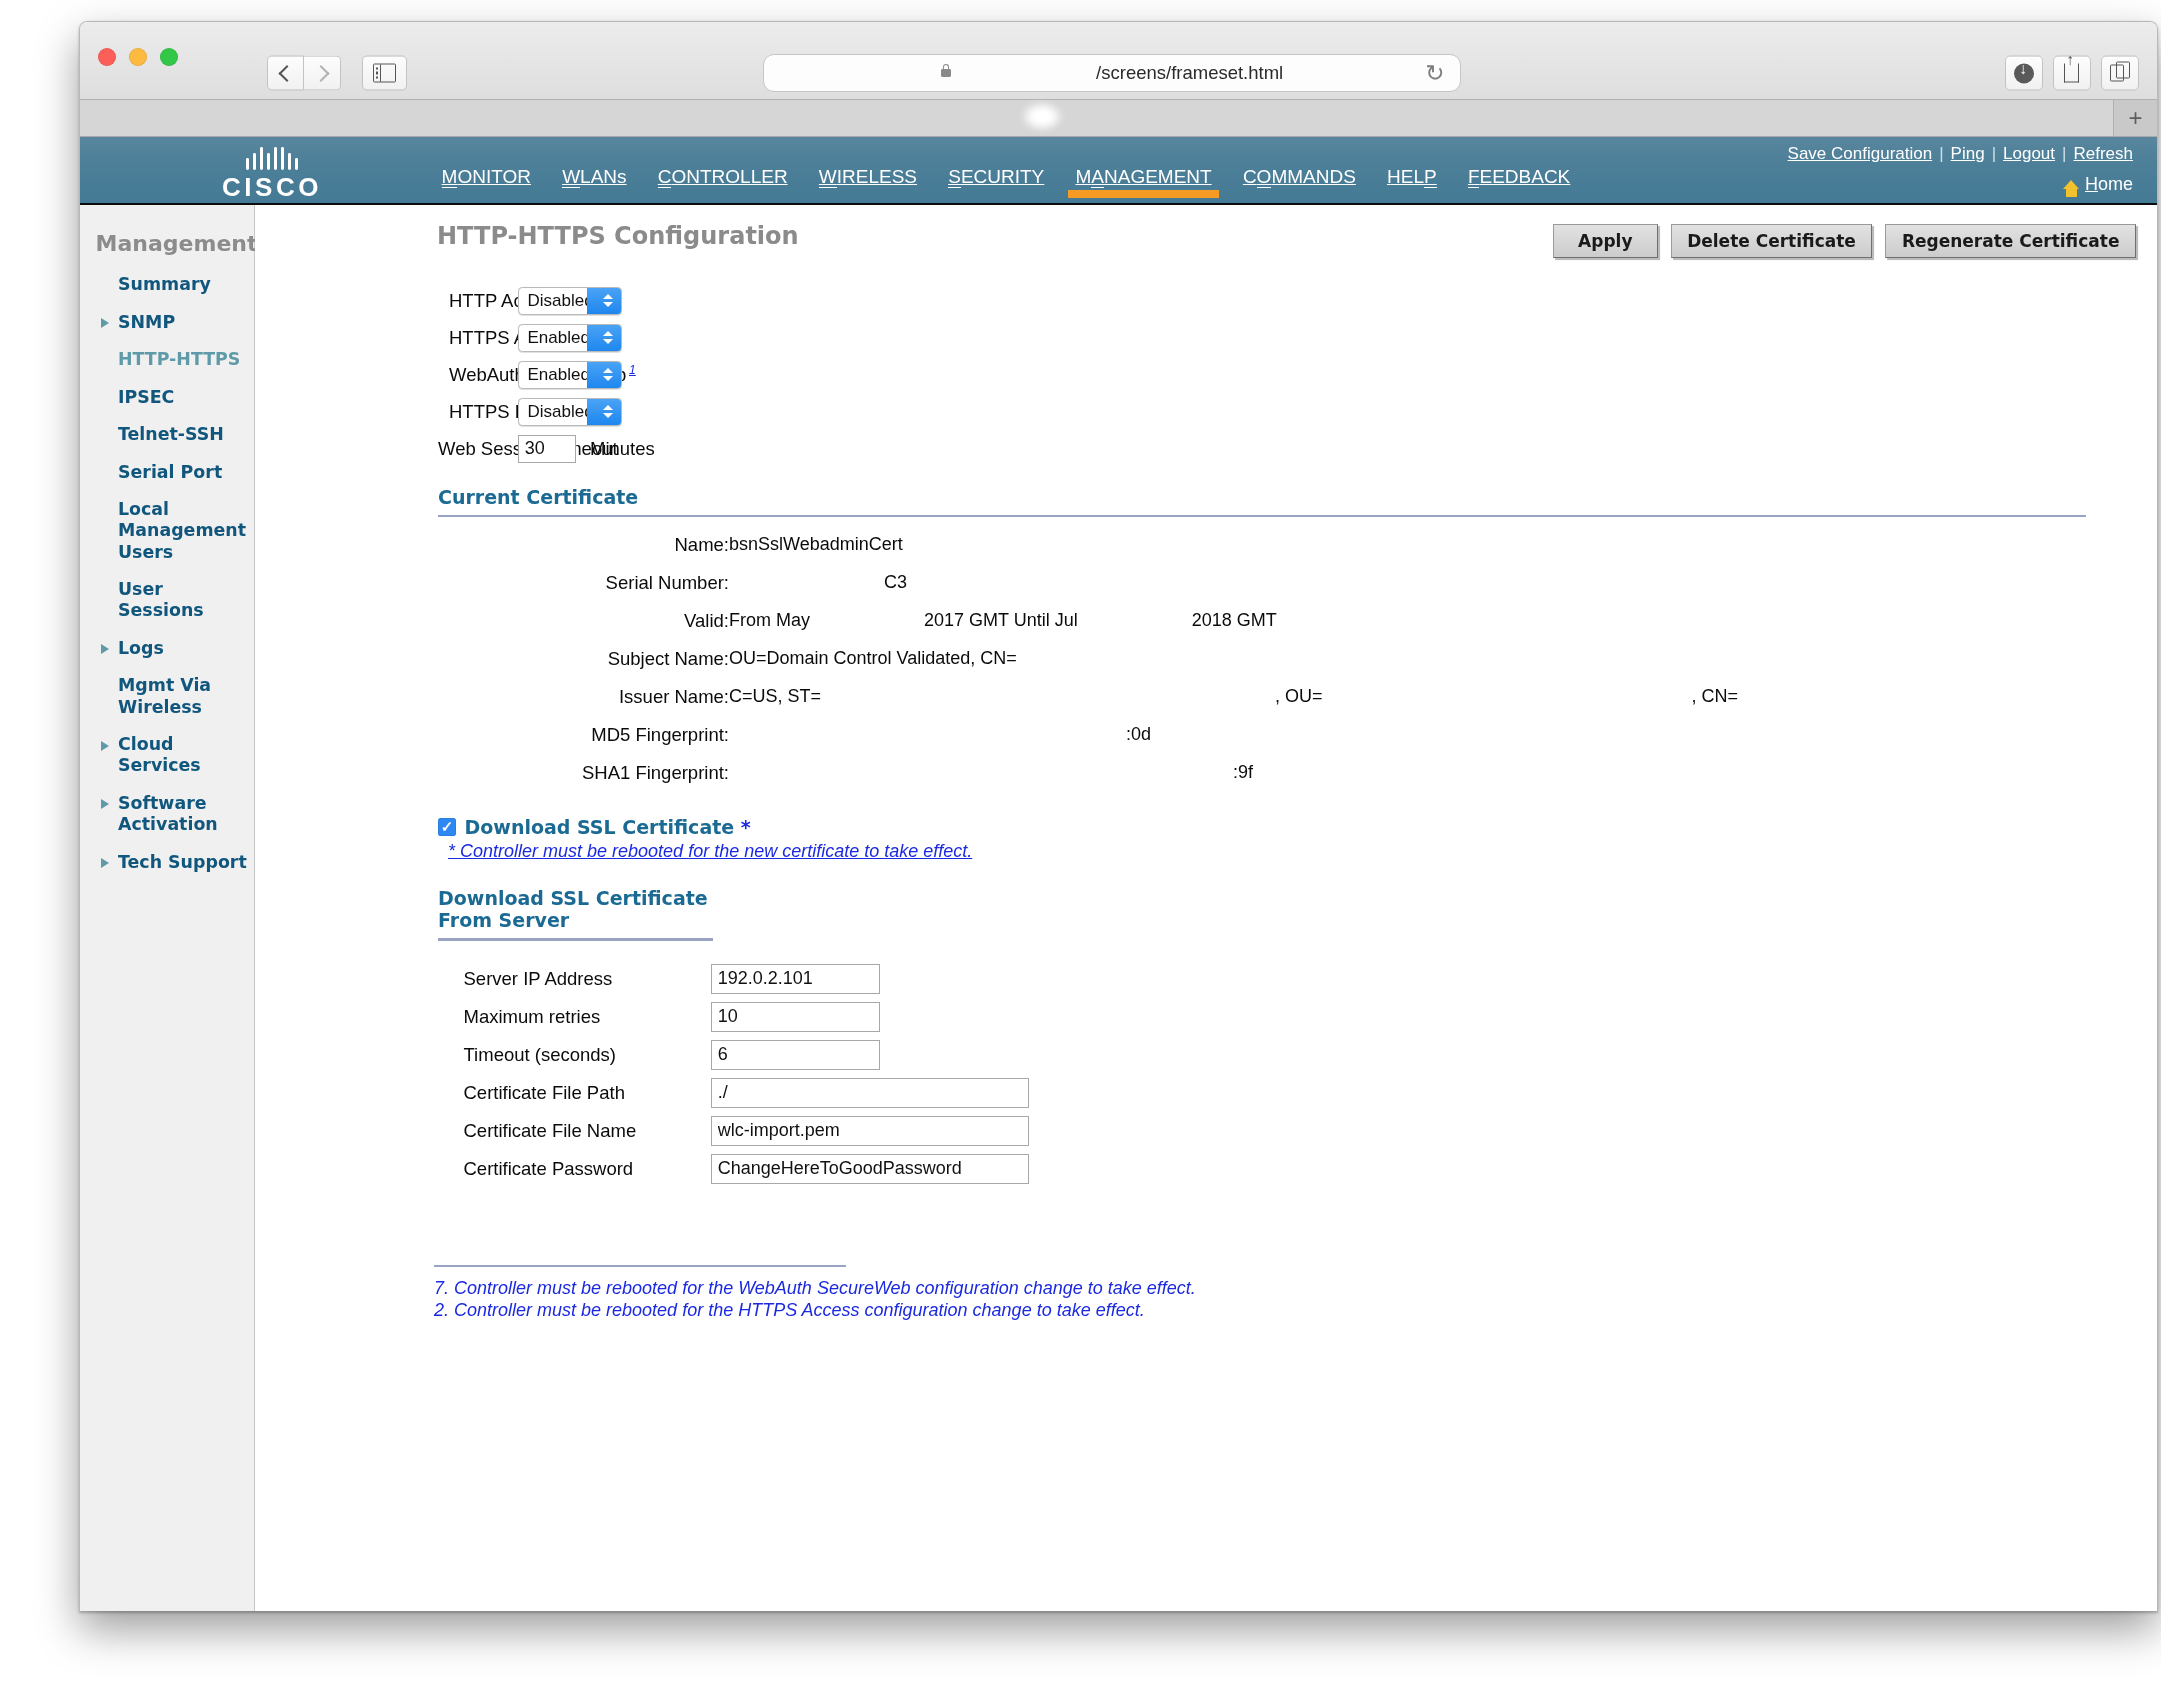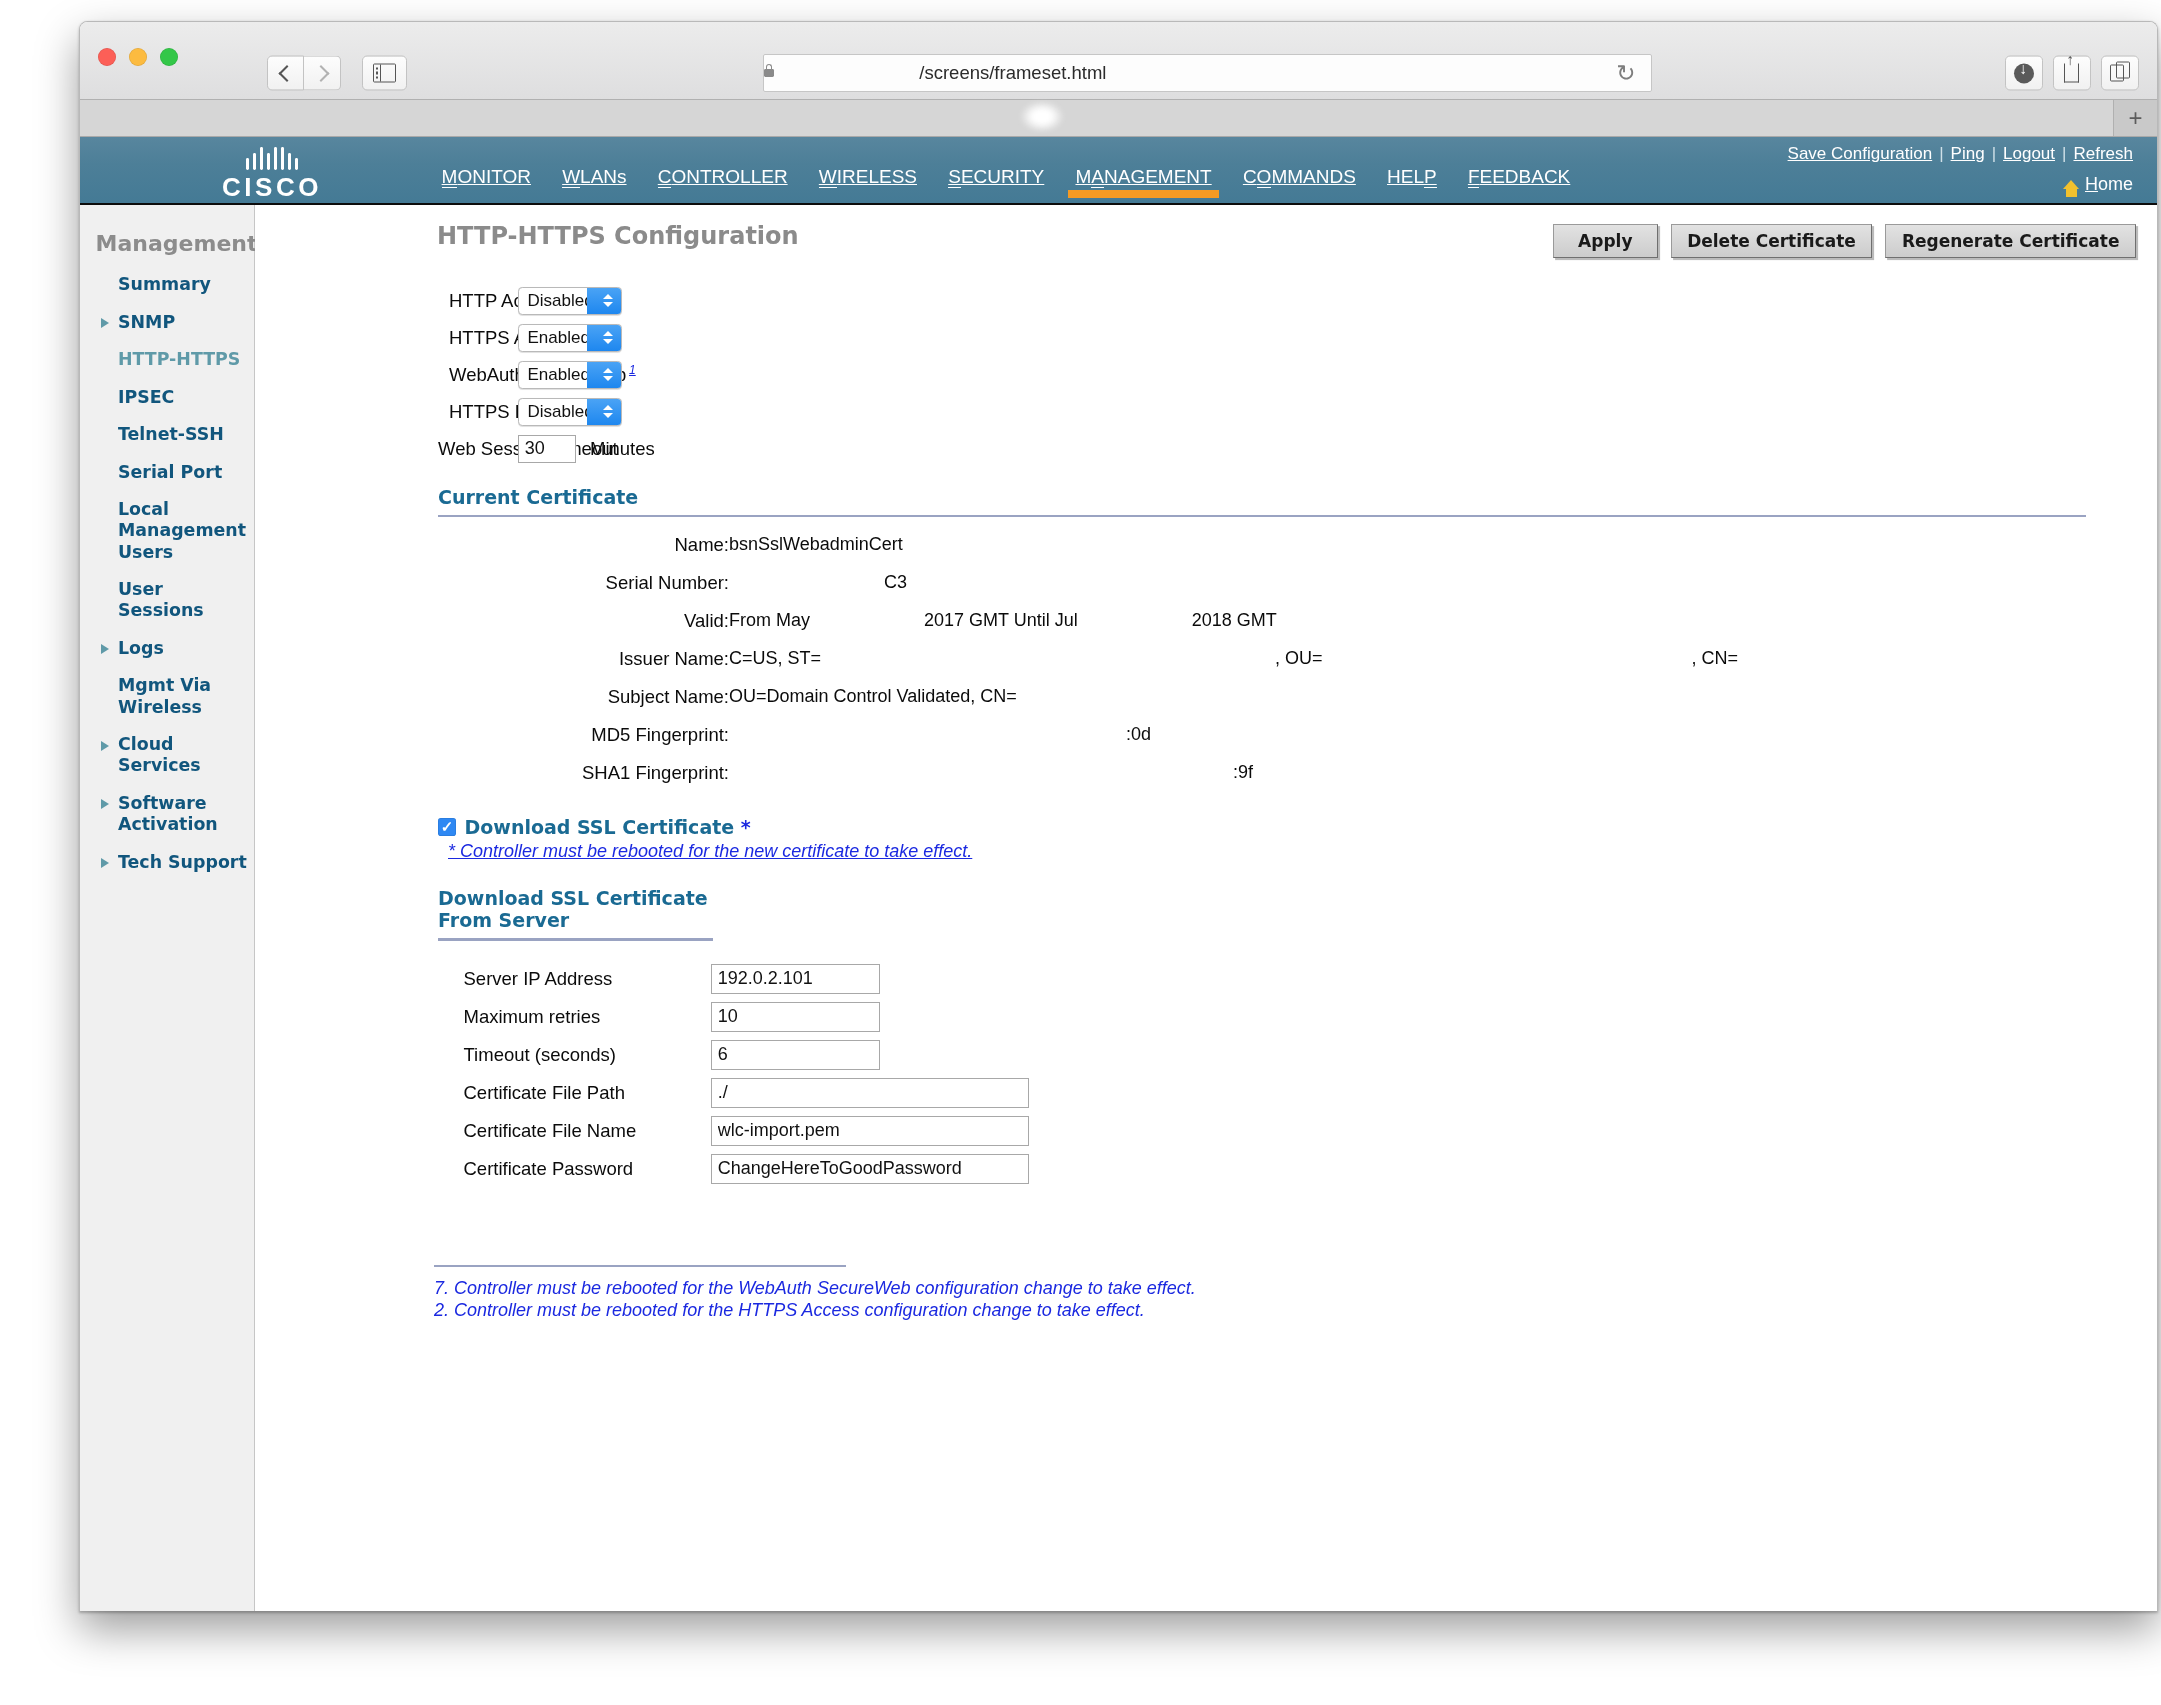--- a/index.html
+++ b/index.html
@@ -94,12 +94,12 @@
   .urlbar {
     position: absolute;
     left: 683px; top: 51px; transform: translateY(-50%);
-    width: 889px; height: 38px;
+    width: 698px; height: 38px;
     background: #fdfdfd;
     border: 0.7px solid #c6c6c6;
-    border-radius: 2px;
-    box-sizing: border-box;
-    display: flex; align-items: center; justify-content: flex-start;
+    border-radius: 11px;
+    box-sizing: border-box;
+    display: flex; align-items: center; justify-content: center;
   }
   .url-inner { display: flex; align-items: center; font-size: 18.5px; color: #2b2b2b; }
   .lockicon { width: 10px; height: 7.8px; background:#8a8a8a; border-radius:1.4px; position: relative; margin-right: 4.3px; }

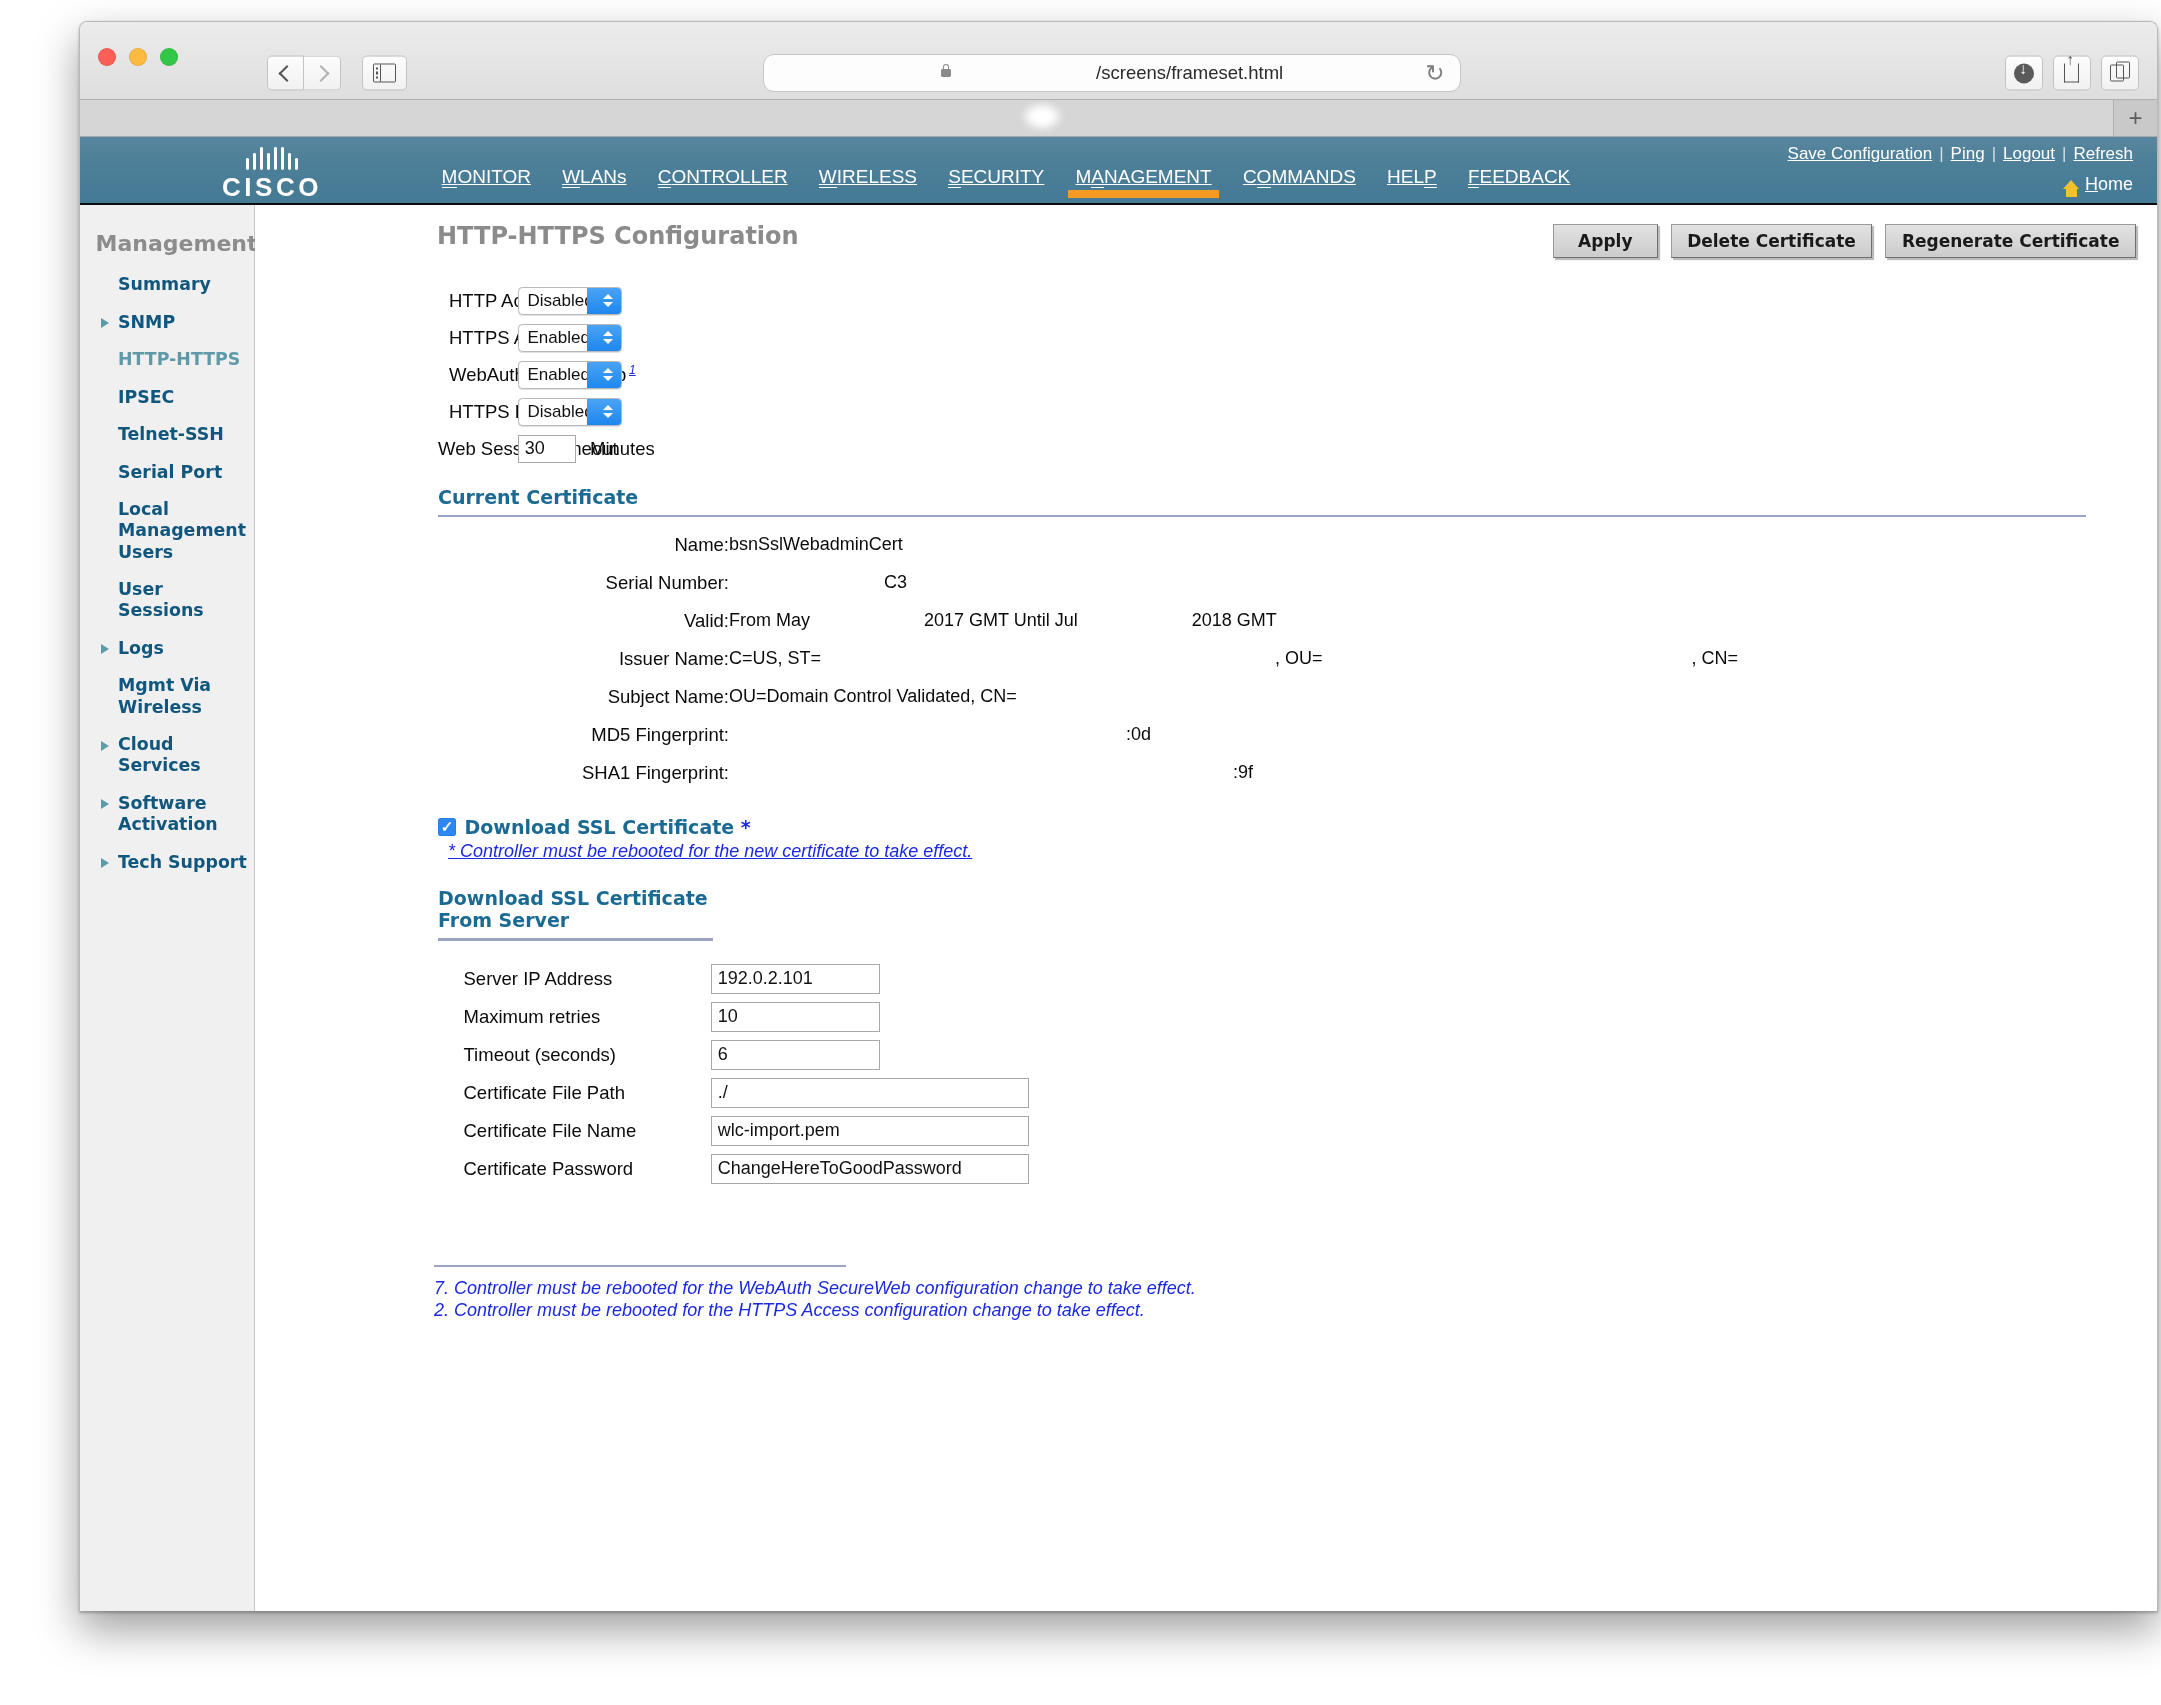--- a/index.html
+++ b/index.html
@@ -516,12 +516,12 @@
                   <div class="cert-val"><span>From May</span><span class="redact" style="width: 114px; height: 18.5px;"></span><span>2017 GMT  Until Jul</span><span class="redact" style="width: 114px; height: 18.5px;"></span><span>2018 GMT</span></div>
                 </div>
                 <div class="cert-row">
+                  <div class="cert-label">Subject Name:</div>
+                  <div class="cert-val"><span>OU=Domain Control Validated, CN=</span><span class="redact" style="width: 298px; height: 18.5px;"></span></div>
+                </div>
+                <div class="cert-row">
                   <div class="cert-label">Issuer Name:</div>
                   <div class="cert-val"><span>C=US, ST=</span><span class="redact" style="width: 454px; height: 18.5px;"></span><span>, OU=</span><span class="redact" style="width: 369px; height: 18.5px;"></span><span>, CN=</span><span class="redact" style="width: 185px; height: 18.5px;"></span></div>
-                </div>
-                <div class="cert-row">
-                  <div class="cert-label">Subject Name:</div>
-                  <div class="cert-val"><span>OU=Domain Control Validated, CN=</span><span class="redact" style="width: 298px; height: 18.5px;"></span></div>
                 </div>
                 <div class="cert-row">
                   <div class="cert-label">MD5 Fingerprint:</div>

